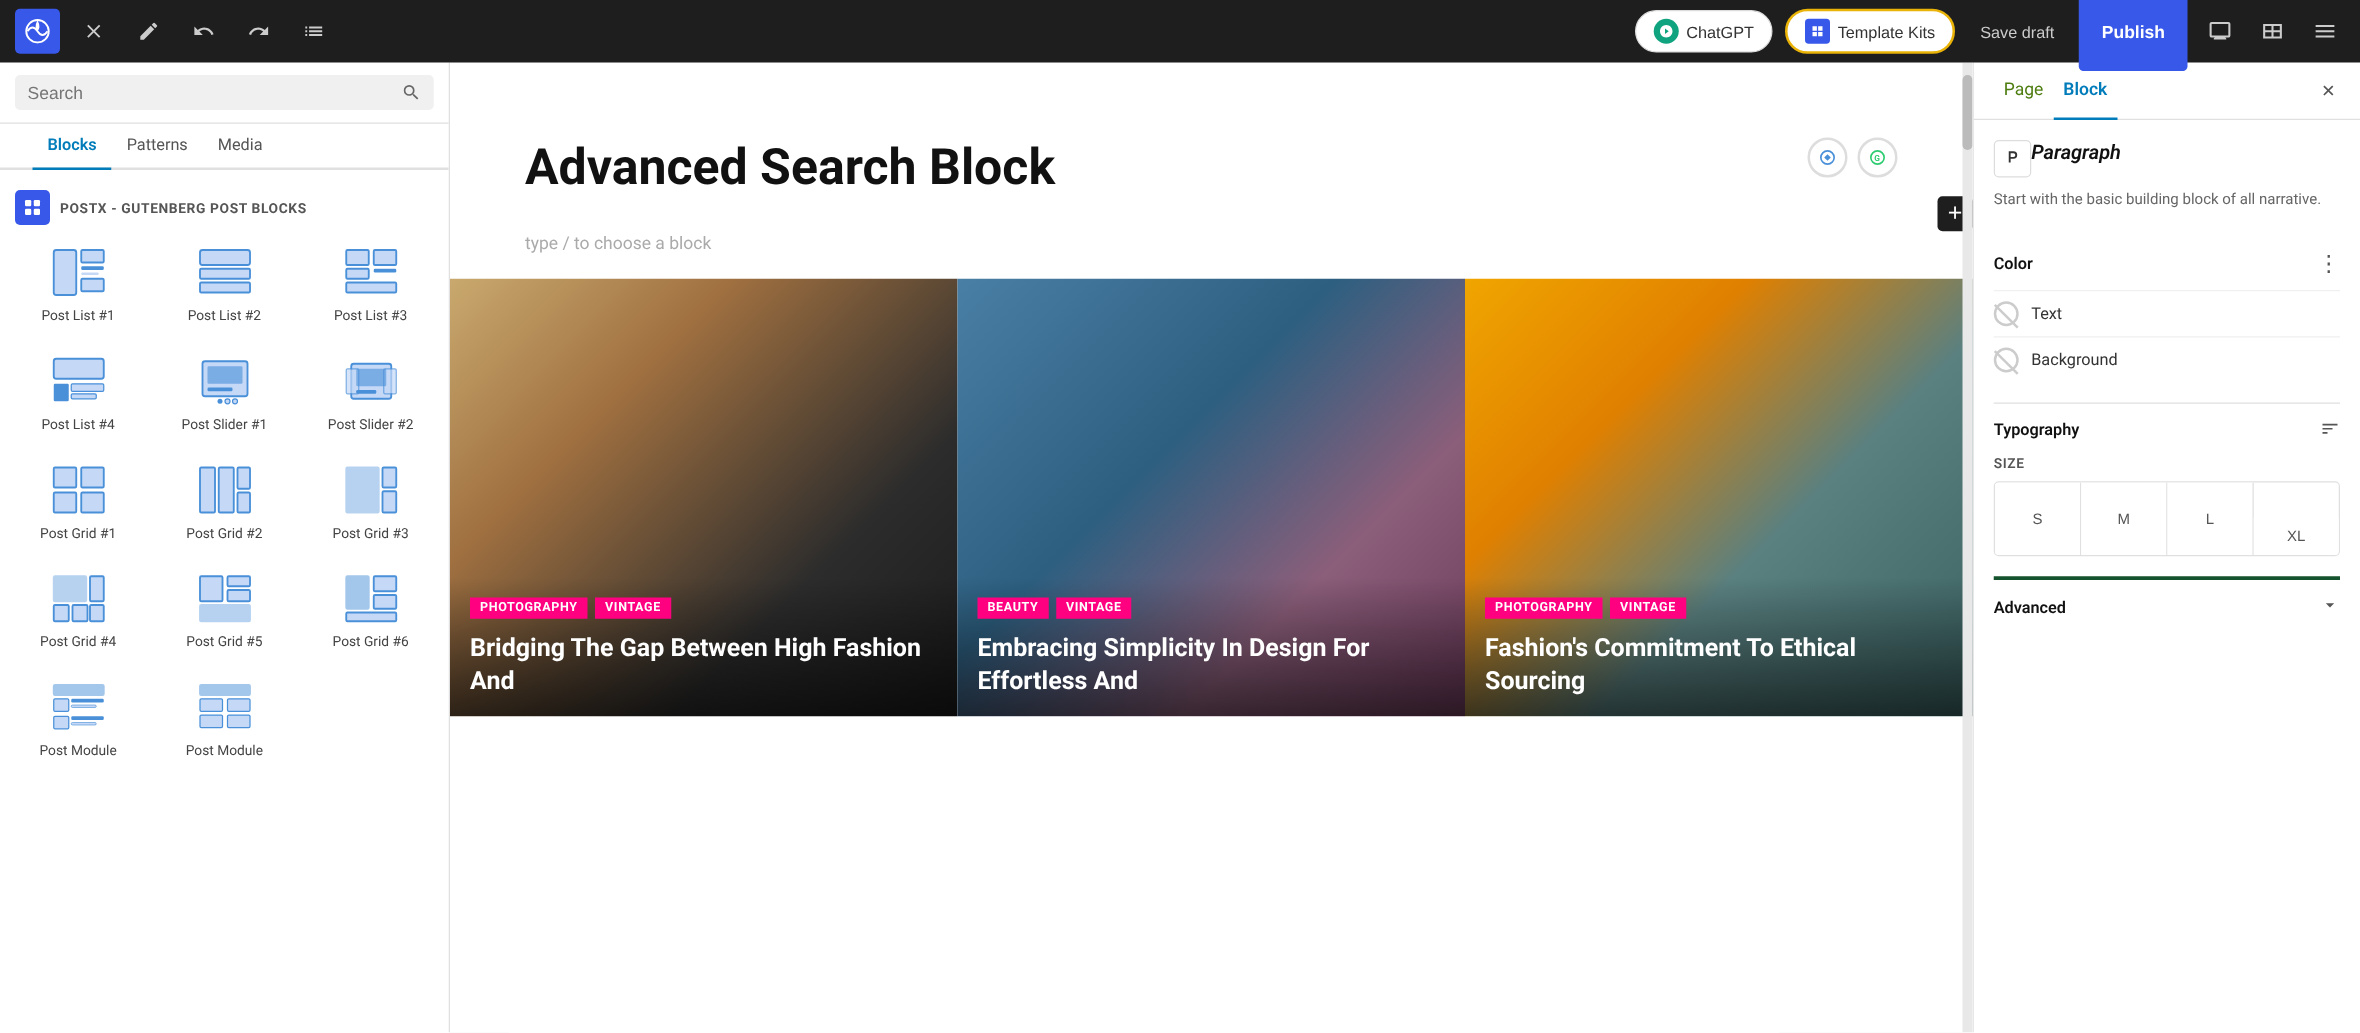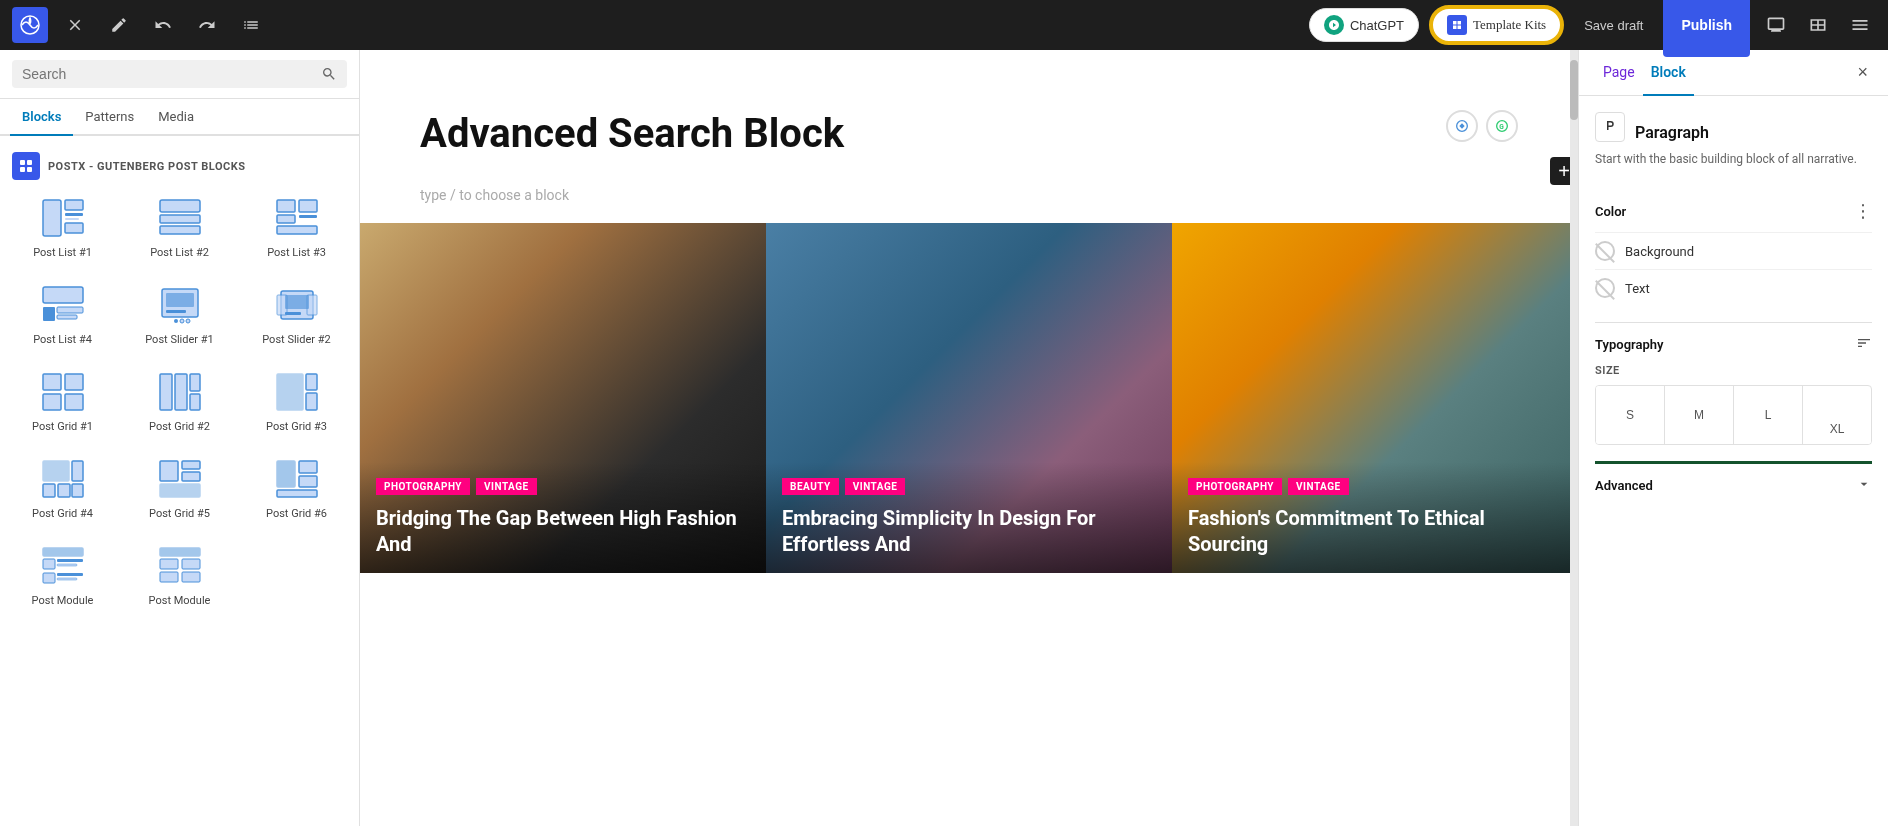--- a/index.html
+++ b/index.html
@@ -19,7 +19,7 @@
     .chatgpt-btn { display: flex; align-items: center; gap: 6px; background: #fff; border: 1px solid #ddd; border-radius: 20px; padding: 6px 14px; cursor: pointer; font-size: 13px; font-weight: 500; color: #333; }
     .chatgpt-icon { width: 20px; height: 20px; background: #10a37f; border-radius: 50%; display: flex; align-items: center; justify-content: center; }
     .chatgpt-icon svg { width: 12px; height: 12px; fill: #fff; }
-    .template-kits-btn { display: flex; align-items: center; gap: 6px; background: #fff; border: 4px solid #eab308; border-radius: 20px; padding: 6px 14px; cursor: pointer; font-size: 13px; font-weight: 500; color: #333; font-family: Liberation Serif, serif; }
+    .template-kits-btn { display: flex; align-items: center; gap: 6px; background: #fff; border: 2px solid #eab308; border-radius: 20px; padding: 6px 14px; cursor: pointer; font-size: 13px; font-weight: 500; color: #333; }
     .template-kits-icon { width: 20px; height: 20px; background: #3858e9; border-radius: 3px; display: flex; align-items: center; justify-content: center; }
     .template-kits-icon svg { width: 12px; height: 12px; fill: #fff; }
     .save-draft-btn { background: none; border: none; cursor: pointer; color: #ccc; font-size: 13px; padding: 6px 10px; }

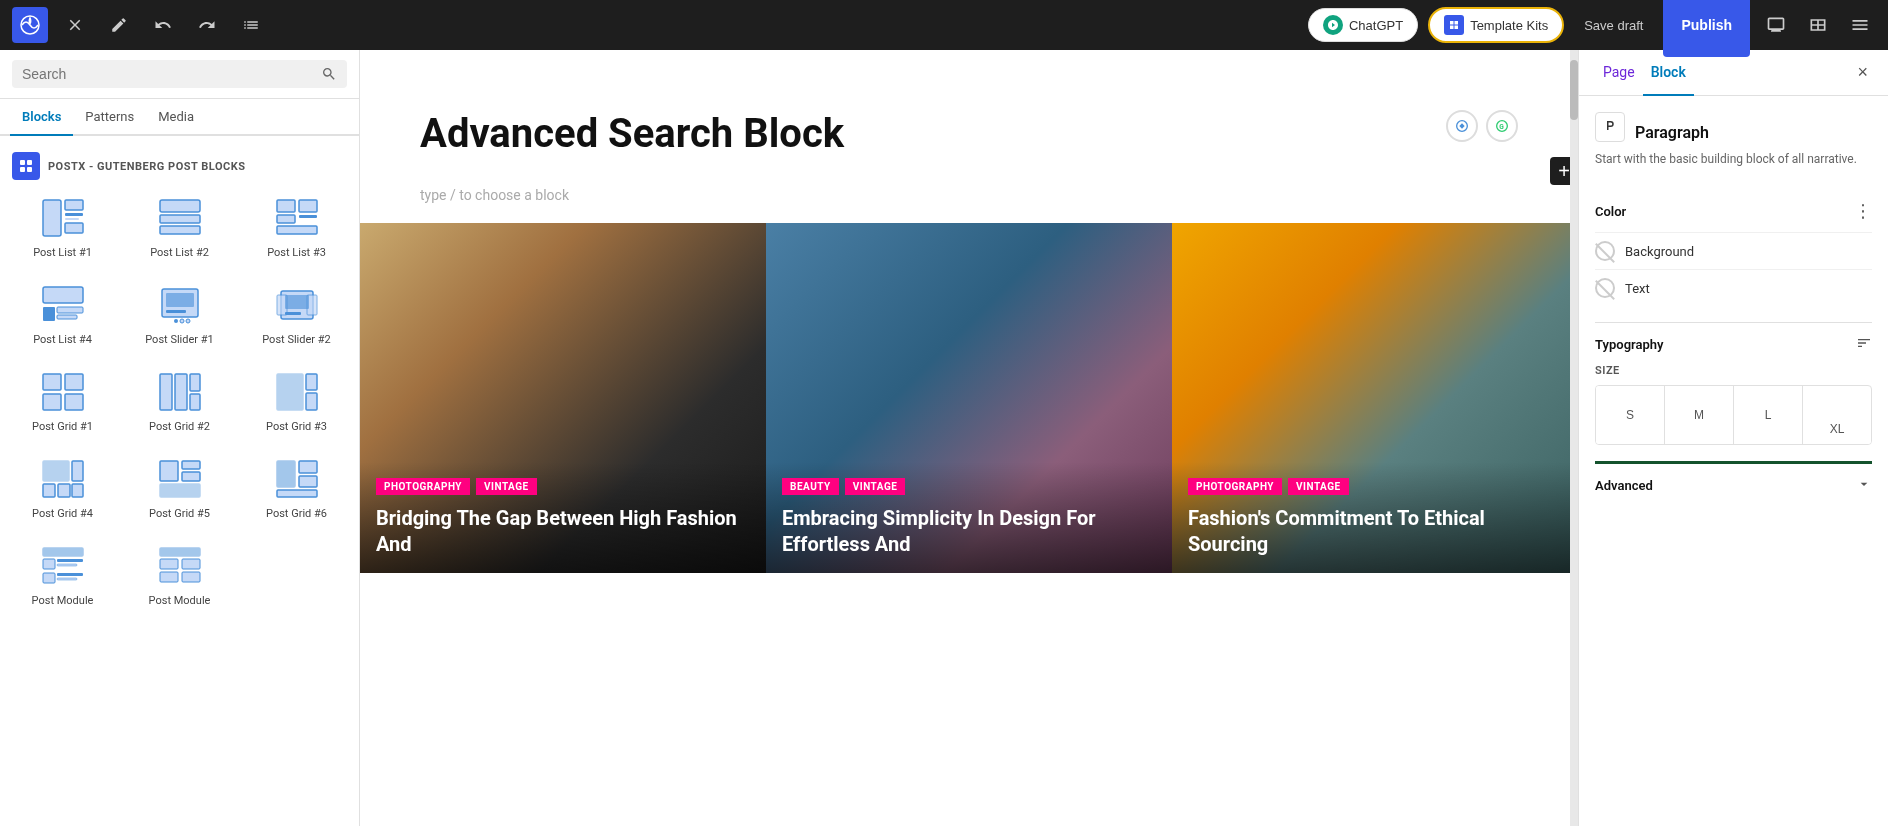--- a/index.html
+++ b/index.html
@@ -89,7 +89,7 @@
       display: flex; flex-direction: column; height: calc(826px - 50px); overflow-y: auto;
     }
     #right-tabs { display: flex; align-items: center; border-bottom: 1px solid #e0e0e0; padding: 0 16px; position: relative; }
-    .right-tab { padding: 14px 8px; cursor: pointer; font-size: 14px; color: #6d28d9; border-bottom: 2px solid transparent; margin-bottom: -1px; }
+    .right-tab { padding: 14px 8px; cursor: pointer; font-size: 14px; color: #4d7c0f; border-bottom: 2px solid transparent; margin-bottom: -1px; }
     .right-tab.active { color: #007cba; border-bottom: 2px solid #007cba; font-weight: 600; }
     .right-close-btn { margin-left: auto; background: none; border: none; cursor: pointer; color: #555; font-size: 18px; padding: 4px; }
 

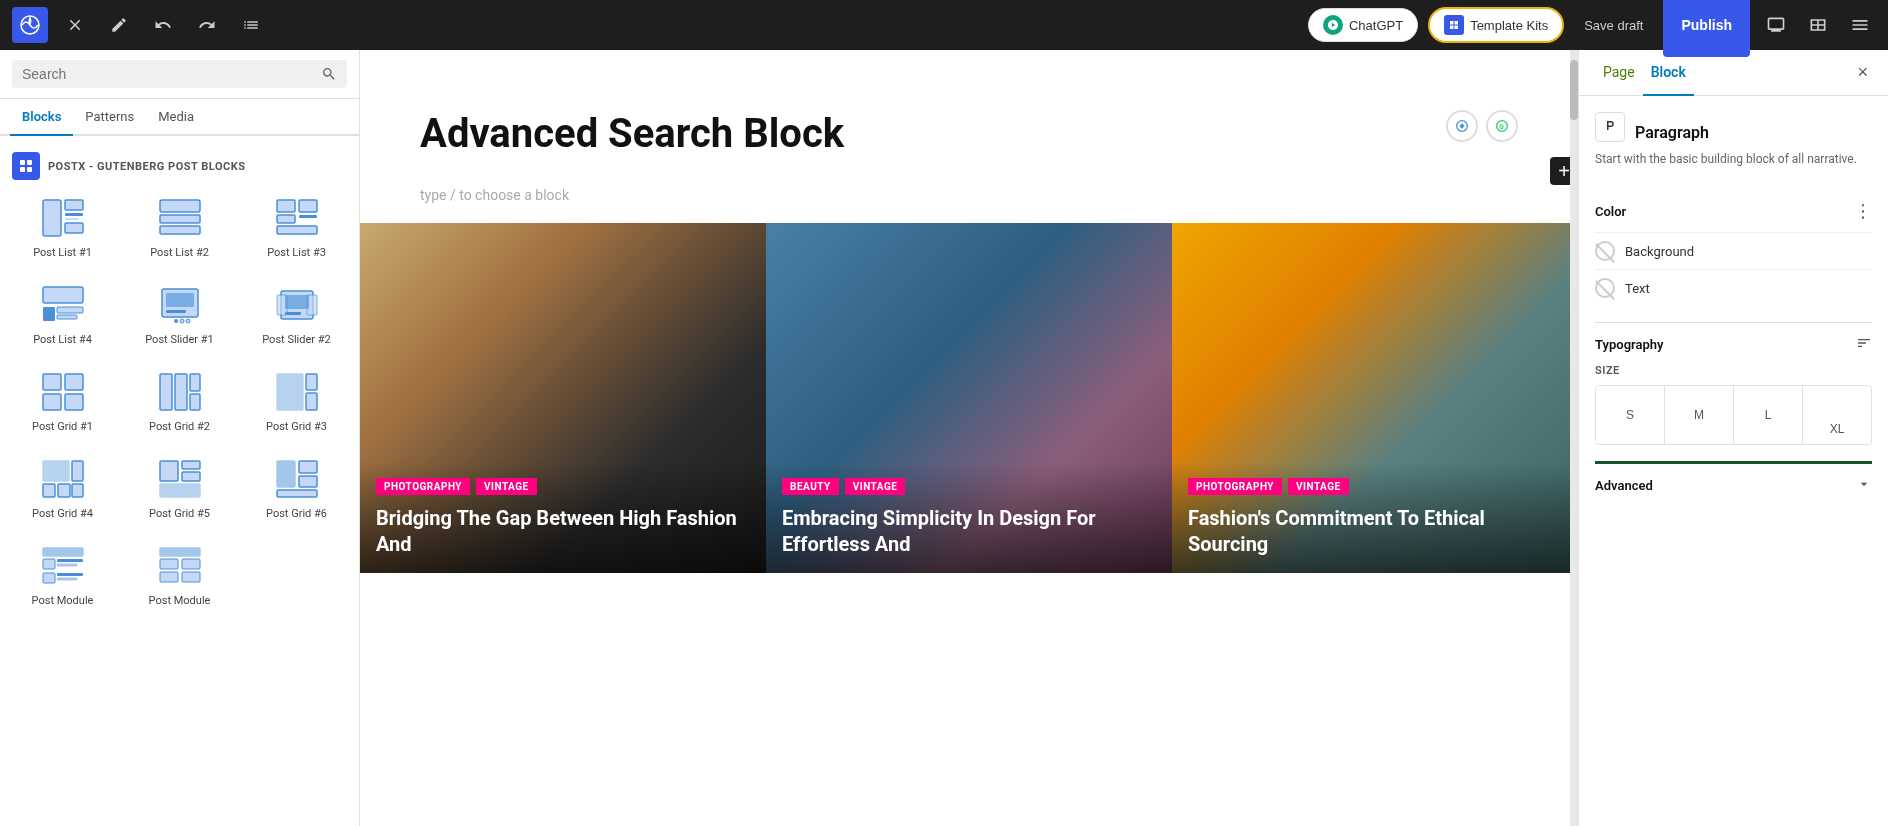--- a/index.html
+++ b/index.html
@@ -40,7 +40,7 @@
     .search-box input { border: none; background: none; outline: none; font-size: 14px; flex: 1; color: #333; }
     .search-box svg { width: 16px; height: 16px; fill: #666; }
 
-    #tabs-row { display: flex; border-bottom: 2px solid #e0e0e0; padding: 0 10px; }
+    #tabs-row { display: flex; border-bottom: 2px solid #e0e0e0; padding: 0 26px; }
     .tab-item { padding: 10px 12px; cursor: pointer; font-size: 13px; color: #555; position: relative; border-bottom: 2px solid transparent; margin-bottom: -2px; }
     .tab-item.active { color: #007cba; border-bottom: 2px solid #007cba; font-weight: 600; }
 

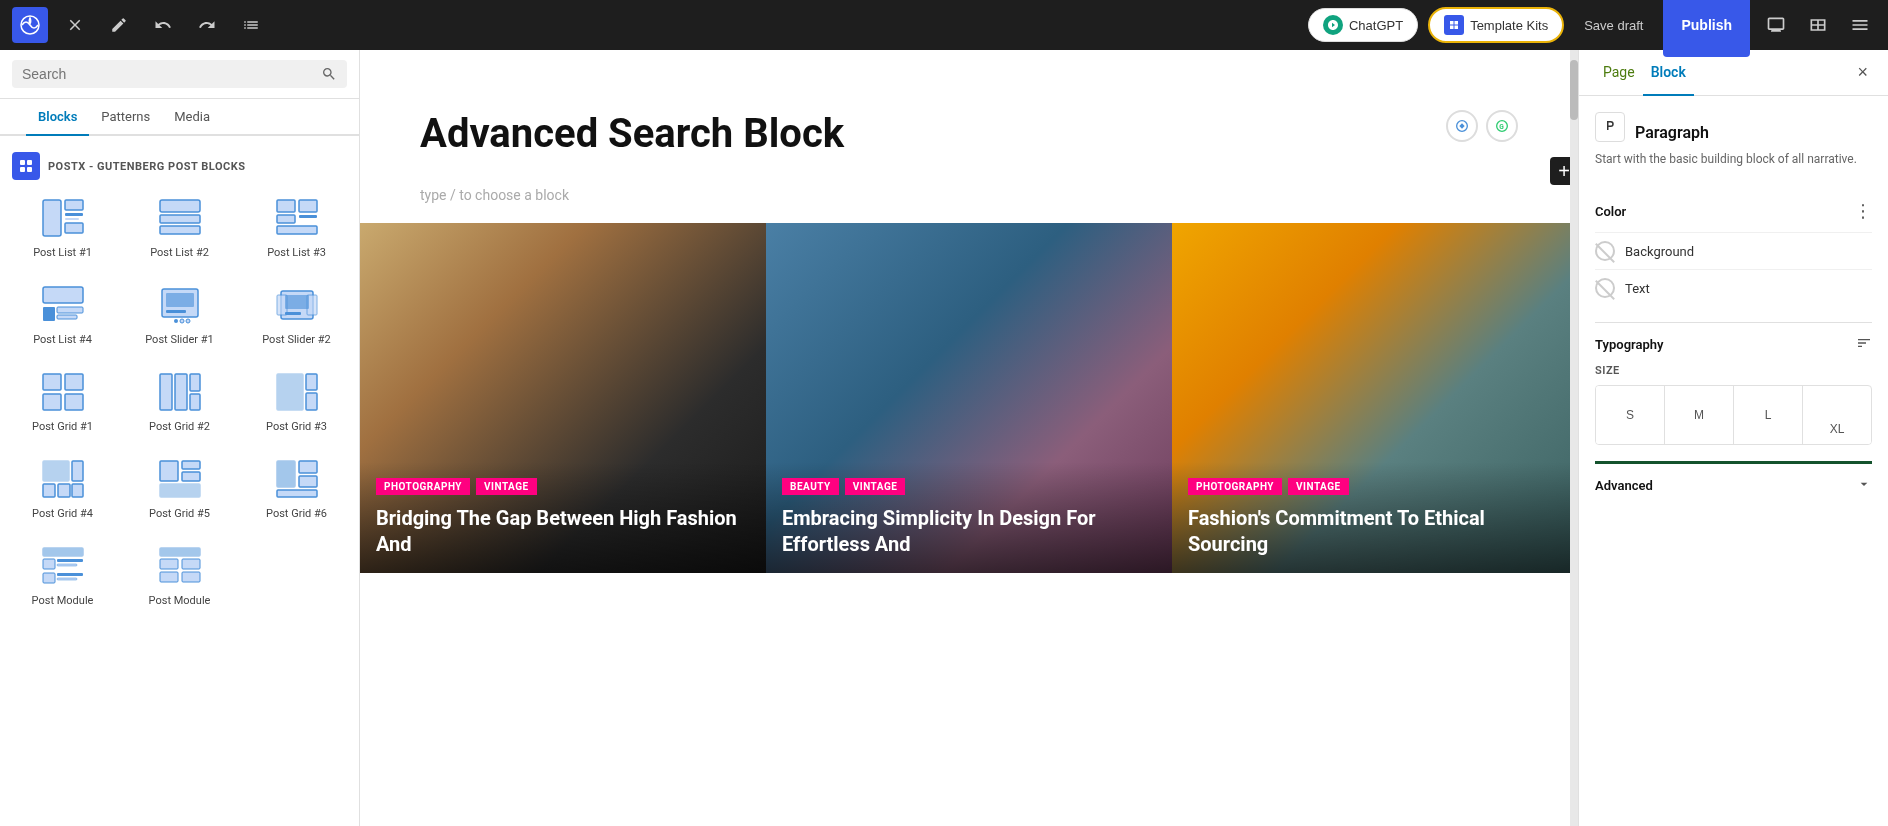--- a/index.html
+++ b/index.html
@@ -94,7 +94,7 @@
     .right-close-btn { margin-left: auto; background: none; border: none; cursor: pointer; color: #555; font-size: 18px; padding: 4px; }
 
     #right-content { padding: 16px; flex: 1; }
-    .panel-icon-row { display: flex; align-items: flex-end; gap: 10px; margin-bottom: 8px; }
+    .panel-icon-row { display: flex; align-items: flex-start; margin-bottom: 8px; font-style: italic; }
     .paragraph-icon { width: 30px; height: 30px; display: flex; align-items: center; justify-content: center; border: 1px solid #ddd; border-radius: 4px; }
     .paragraph-icon svg { width: 18px; height: 18px; fill: #333; }
     .panel-section-title { font-size: 16px; font-weight: 600; color: #111; }

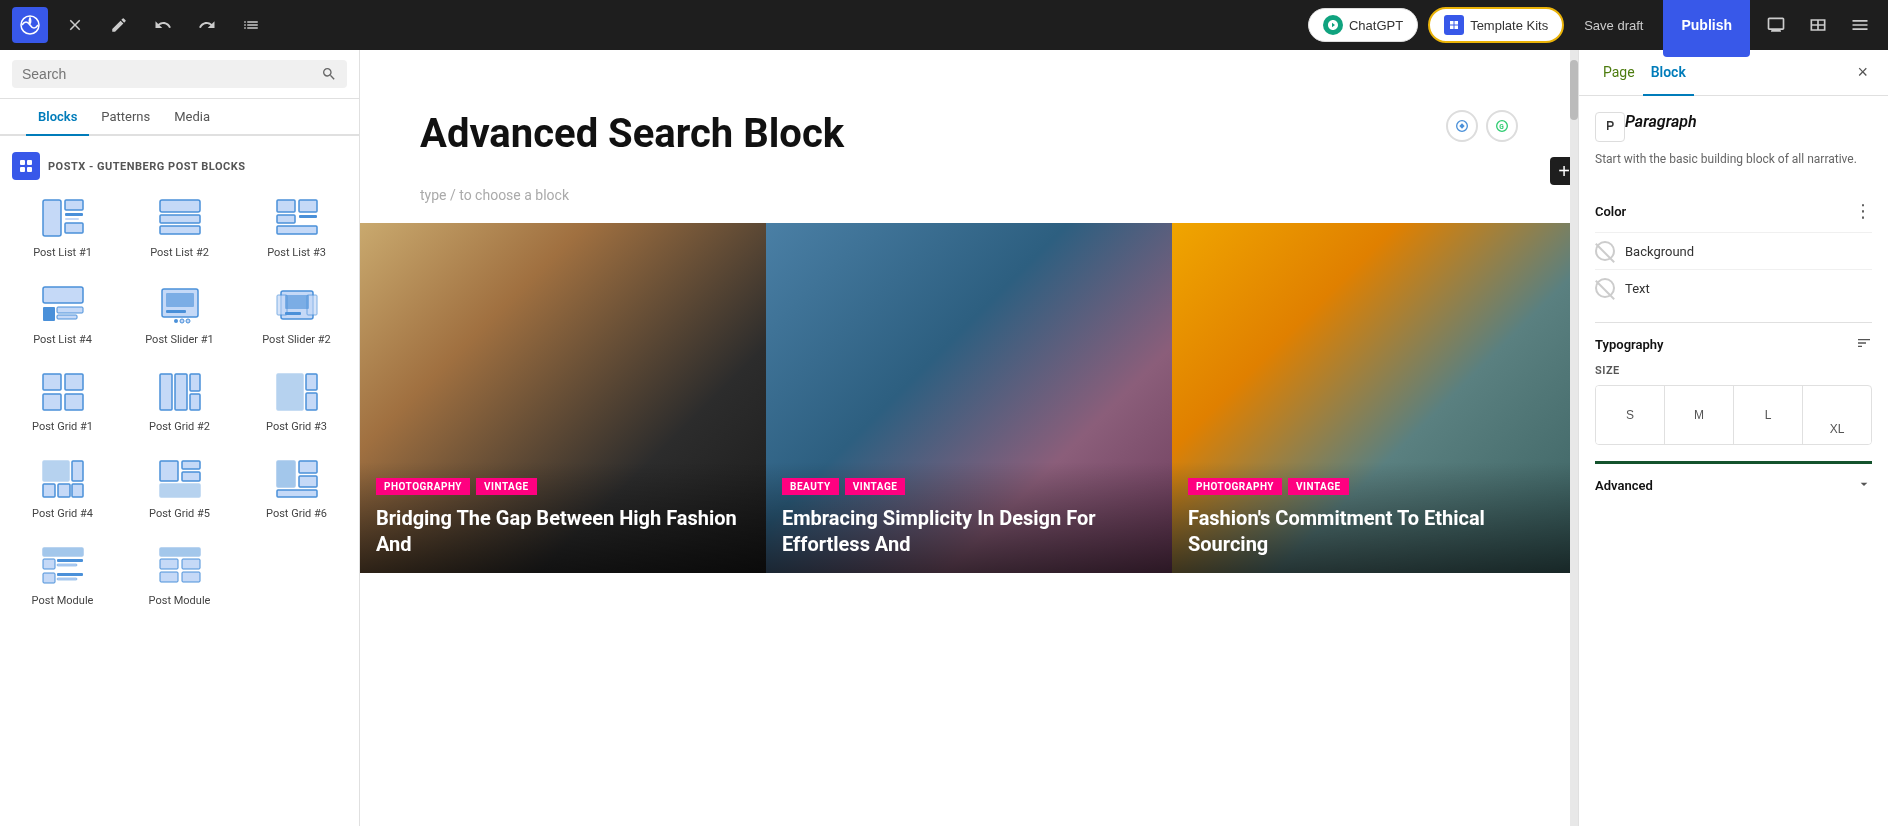--- a/index.html
+++ b/index.html
@@ -509,11 +509,11 @@
         </div>
         <div class="color-row">
           <div class="color-circle-disabled"></div>
-          <span class="color-row-label">Background</span>
+          <span class="color-row-label">Text</span>
         </div>
         <div class="color-row">
           <div class="color-circle-disabled"></div>
-          <span class="color-row-label">Text</span>
+          <span class="color-row-label">Background</span>
         </div>
       </div>
 

